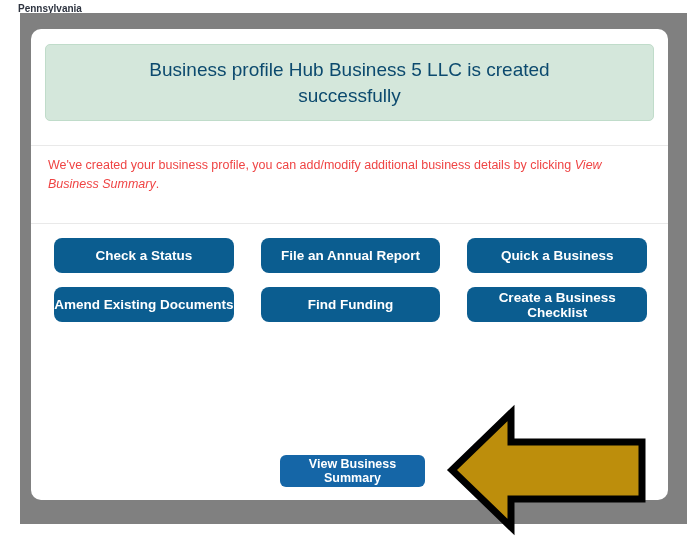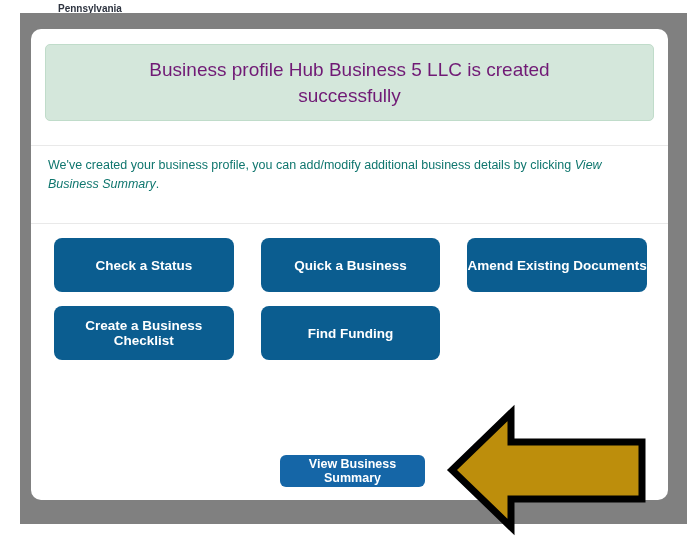--- a/index.html
+++ b/index.html
@@ -15,7 +15,7 @@
   
   .top-strip {
     position: absolute; left: 0; top: 0; width: 584px; height: 14px;
-    background: #ffffff; overflow: hidden; margin-left: 40px;
+    background: #ffffff; overflow: hidden;
   }
   .penn-text {
     position: absolute; left: 14px; top: 3px;

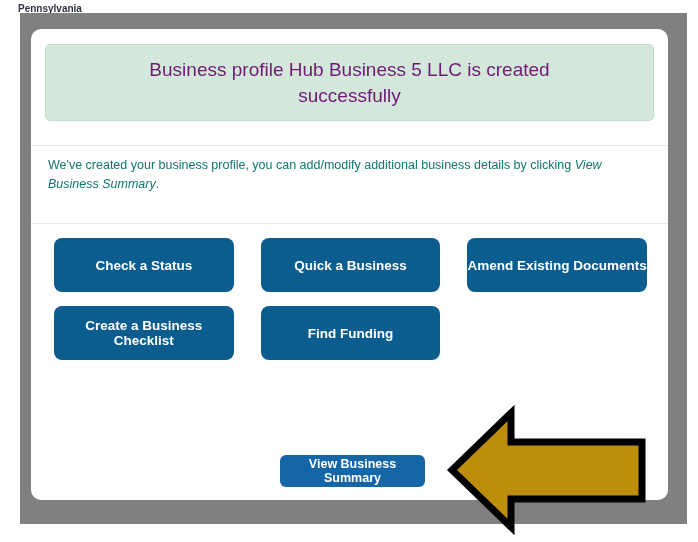--- a/index.html
+++ b/index.html
@@ -42,7 +42,7 @@
   }
   .banner-text {
     max-width: 490px; text-align: center;
-    font-size: 19px; line-height: 26px; color: #701a75;
+    font-size: 19px; line-height: 26px; color: #0c4a6e;
   }
   .divider { position: absolute; left: 0; width: 637px; height: 1px; background: #e9e9e9; }
   .divider-1 { top: 116px; }

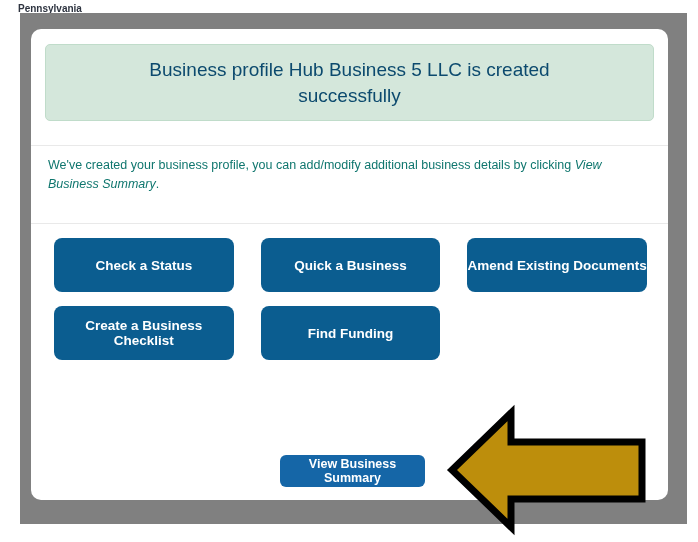--- a/index.html
+++ b/index.html
@@ -49,7 +49,7 @@
   .divider-2 { top: 194px; }
   .desc {
     position: absolute; left: 17px; top: 127px; width: 602px;
-    font-size: 12.5px; line-height: 19px; color: #0f766e;
+    font-size: 12.5px; line-height: 19px; color: #ef4444;
   }
   .desc em { font-style: italic; }
 

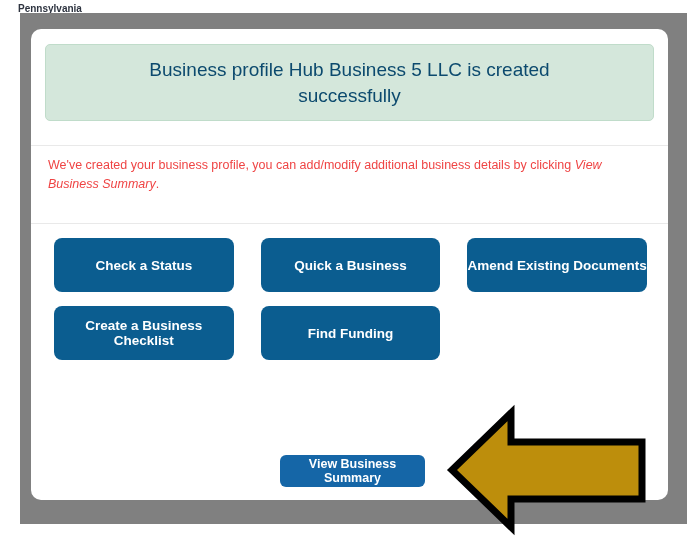--- a/index.html
+++ b/index.html
@@ -59,7 +59,7 @@
     column-gap: 12px; row-gap: 14px;
   }
   .qa-btn {
-    height: 54px; border: none; border-radius: 8px;
+    height: 35px; border: none; border-radius: 8px;
     background: #0b5d90; color: #ffffff;
     font-family: "Liberation Sans", sans-serif;
     font-size: 13.5px; font-weight: bold;

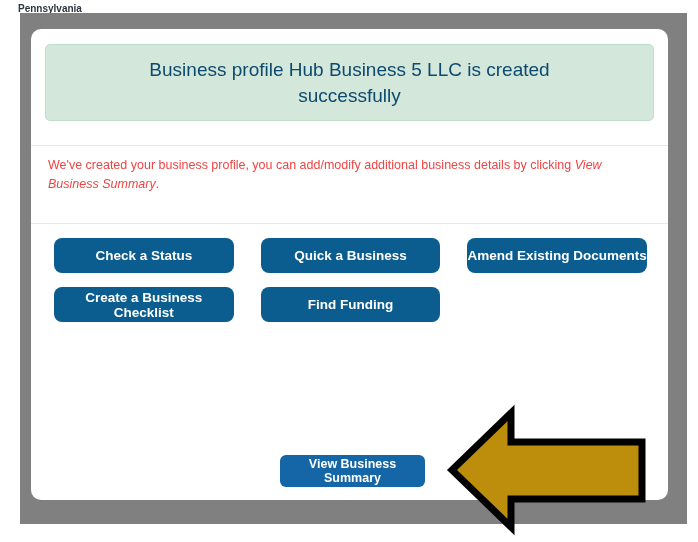--- a/index.html
+++ b/index.html
@@ -107,6 +107,7 @@
 
     <div class="qa-grid">
       <button class="qa-btn">Check a Status</button>
+      <button class="qa-btn">File an Annual Report</button>
       <button class="qa-btn">Quick a Business</button>
       <button class="qa-btn">Amend Existing Documents</button>
       <button class="qa-btn">Create a Business Checklist</button>

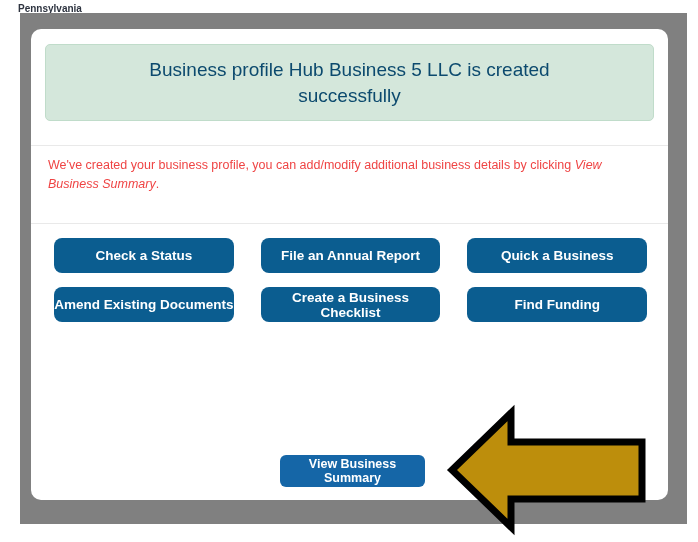--- a/index.html
+++ b/index.html
@@ -110,8 +110,8 @@
       <button class="qa-btn">File an Annual Report</button>
       <button class="qa-btn">Quick a Business</button>
       <button class="qa-btn">Amend Existing Documents</button>
+      <button class="qa-btn">Find Funding</button>
       <button class="qa-btn">Create a Business Checklist</button>
-      <button class="qa-btn">Find Funding</button>
     </div>
 
     <button class="footer-btn">View Business Summary</button>

